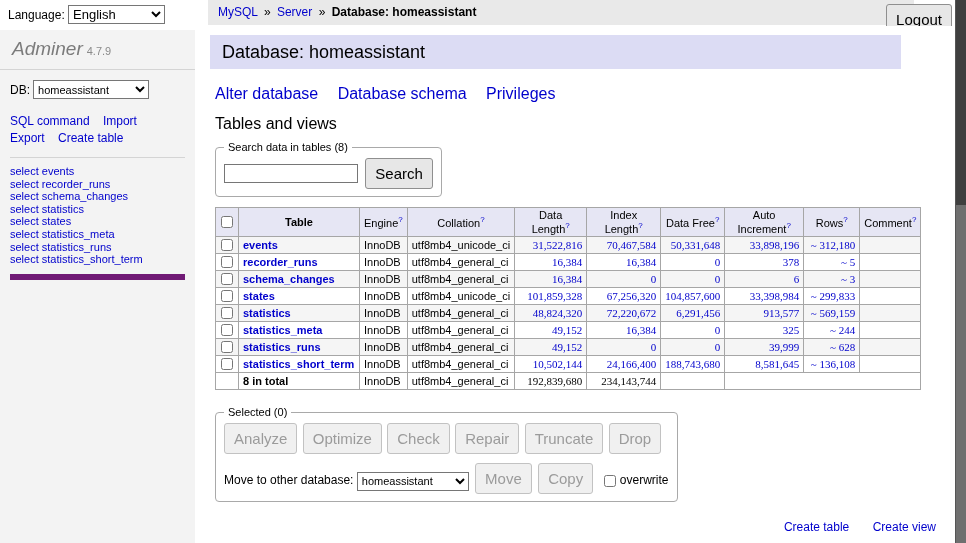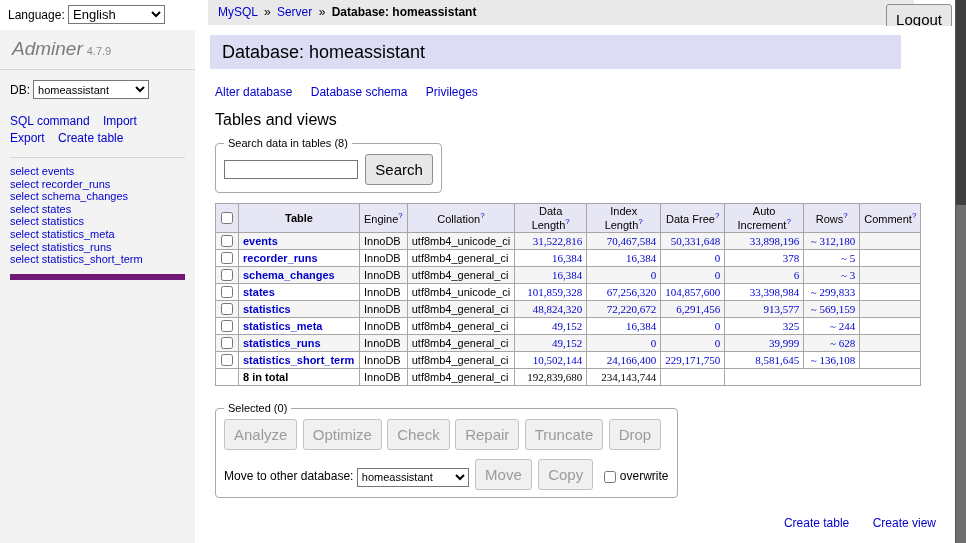--- a/index.html
+++ b/index.html
@@ -40,7 +40,7 @@
   
   .content { position: absolute; left: 210px; top: 26px; width: 746px; height: 517px; overflow: hidden; background: #fff; }
   h2.db-title { margin: 9px 0 0 0; background: #dcdcf4; width: 691px; height: 34px; line-height: 34px; padding-left: 12px; font-size: 18px; font-weight: normal; }
-  .main-links { margin: 16px 0 0 5px; font-size: 12px; }
+  .main-links { margin: 16px 0 0 5px; font-size: 16px; }
   .main-links a { margin-right: 15px; }
   h3 { font-size: 16px; font-weight: normal; margin: 12px 0 0 5px; }
   fieldset { border: 1px solid #a9a9a9; border-radius: 4px; margin: 8px 0 0 5px; padding: 5px 8px 7px 8px; display: inline-block; font-size: 12px; }

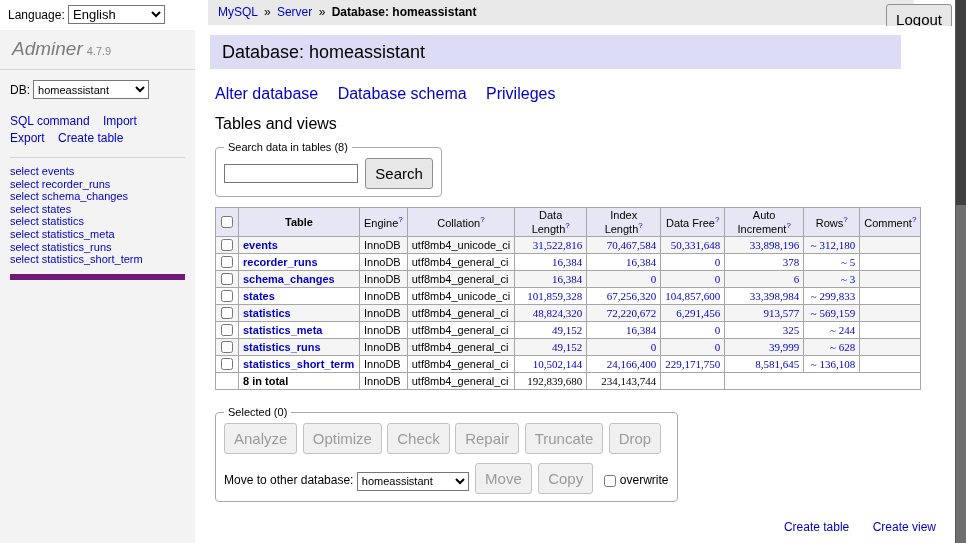--- a/index.html
+++ b/index.html
@@ -123,8 +123,8 @@
       <div class="tline"><a>select</a> <a>events</a></div>
       <div class="tline"><a>select</a> <a>recorder_runs</a></div>
       <div class="tline"><a>select</a> <a>schema_changes</a></div>
+      <div class="tline"><a>select</a> <a>statistics</a></div>
       <div class="tline"><a>select</a> <a>states</a></div>
-      <div class="tline"><a>select</a> <a>statistics</a></div>
       <div class="tline"><a>select</a> <a>statistics_meta</a></div>
       <div class="tline"><a>select</a> <a>statistics_runs</a></div>
       <div class="tline"><a>select</a> <a>statistics_short_term</a></div>

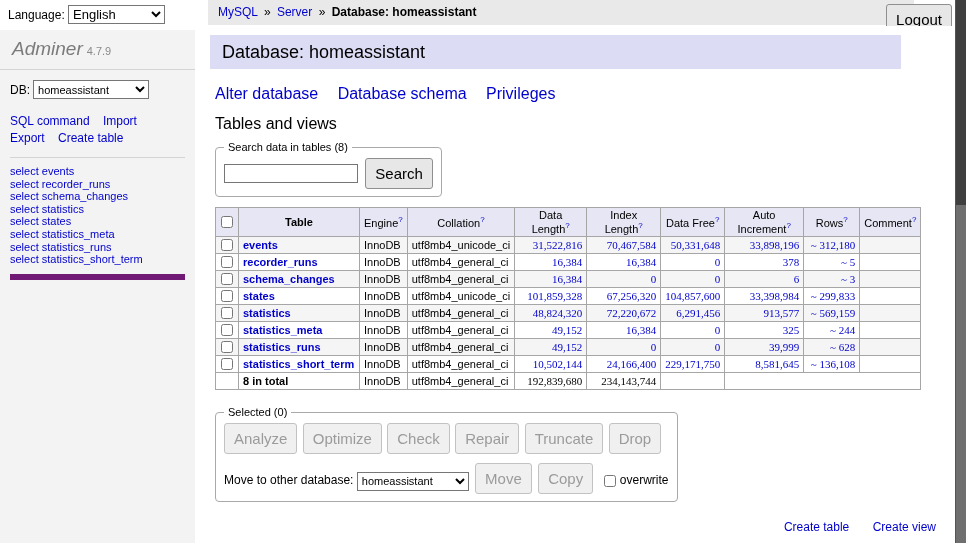--- a/index.html
+++ b/index.html
@@ -256,7 +256,7 @@
         <td class="c-coll">utf8mb4_general_ci</td>
         <td class="c-dlen num">10,502,144</td>
         <td class="c-ilen num">24,166,400</td>
-        <td class="c-free num">229,171,750</td>
+        <td class="c-free num">188,743,680</td>
         <td class="c-auto num">8,581,645</td>
         <td class="c-rows num">~ 136,108</td>
         <td class="c-comm"></td>

